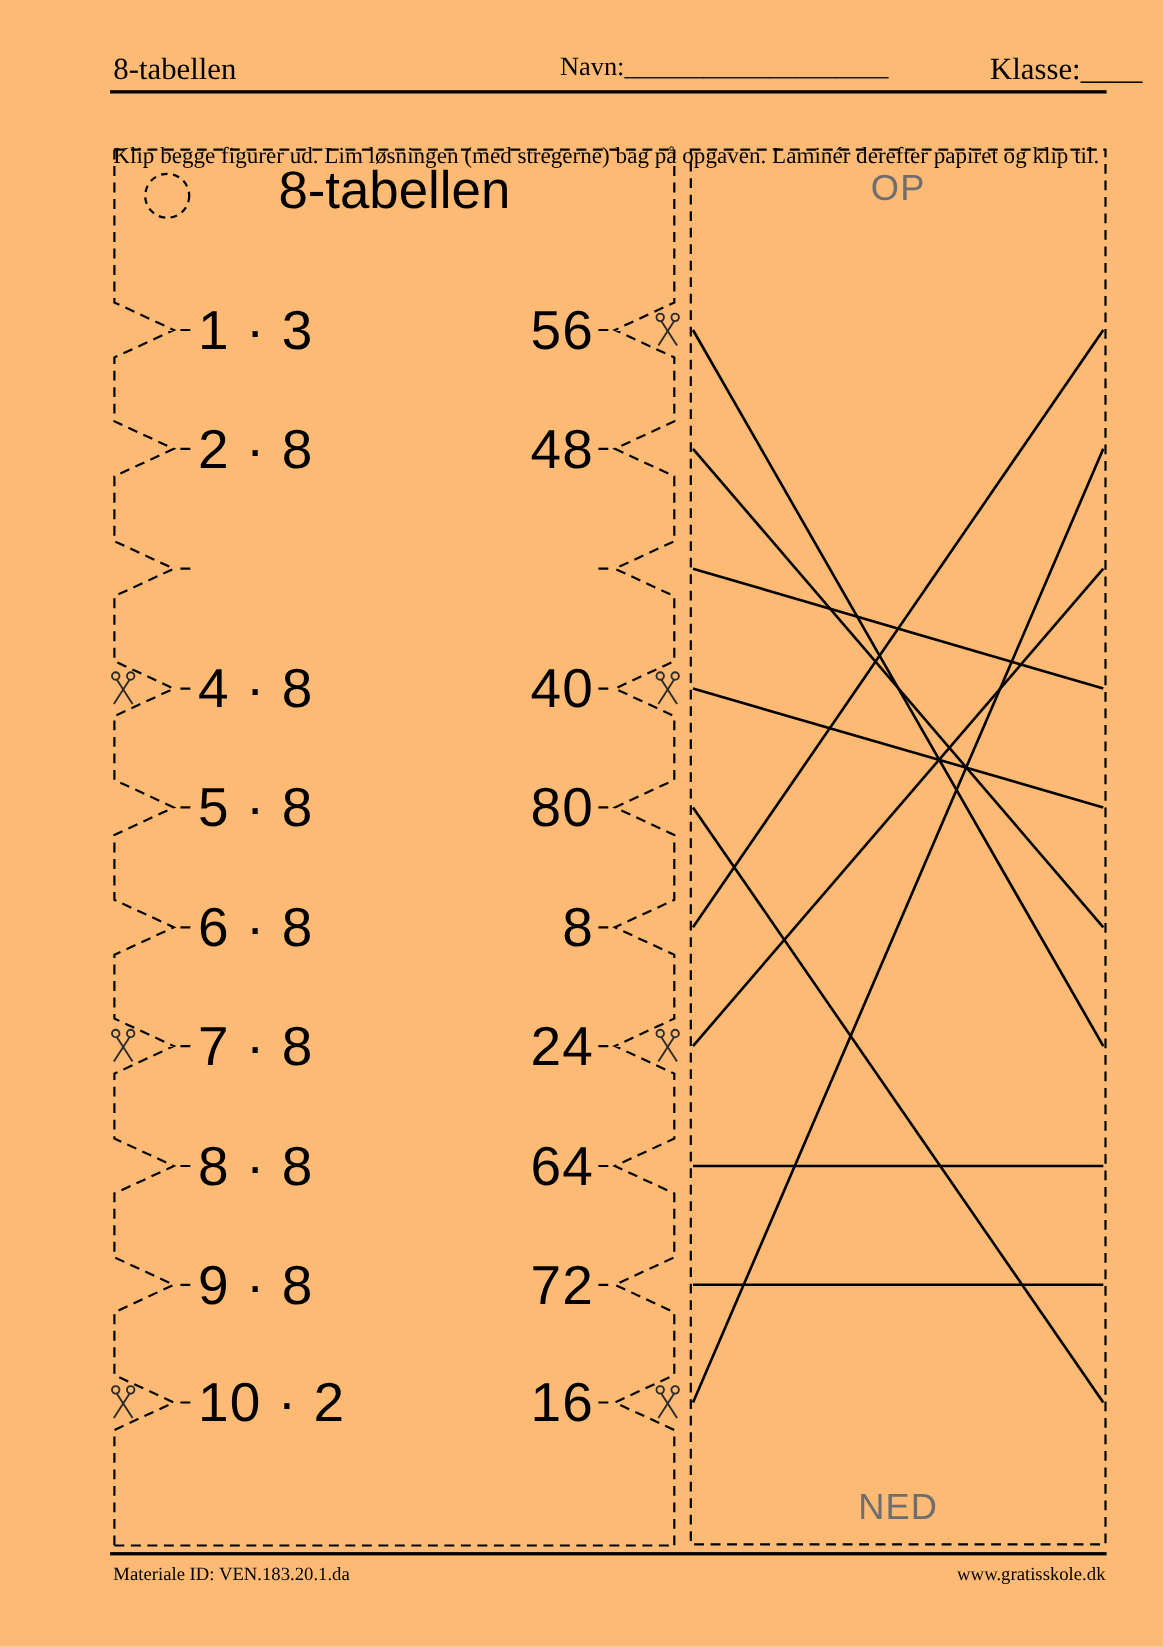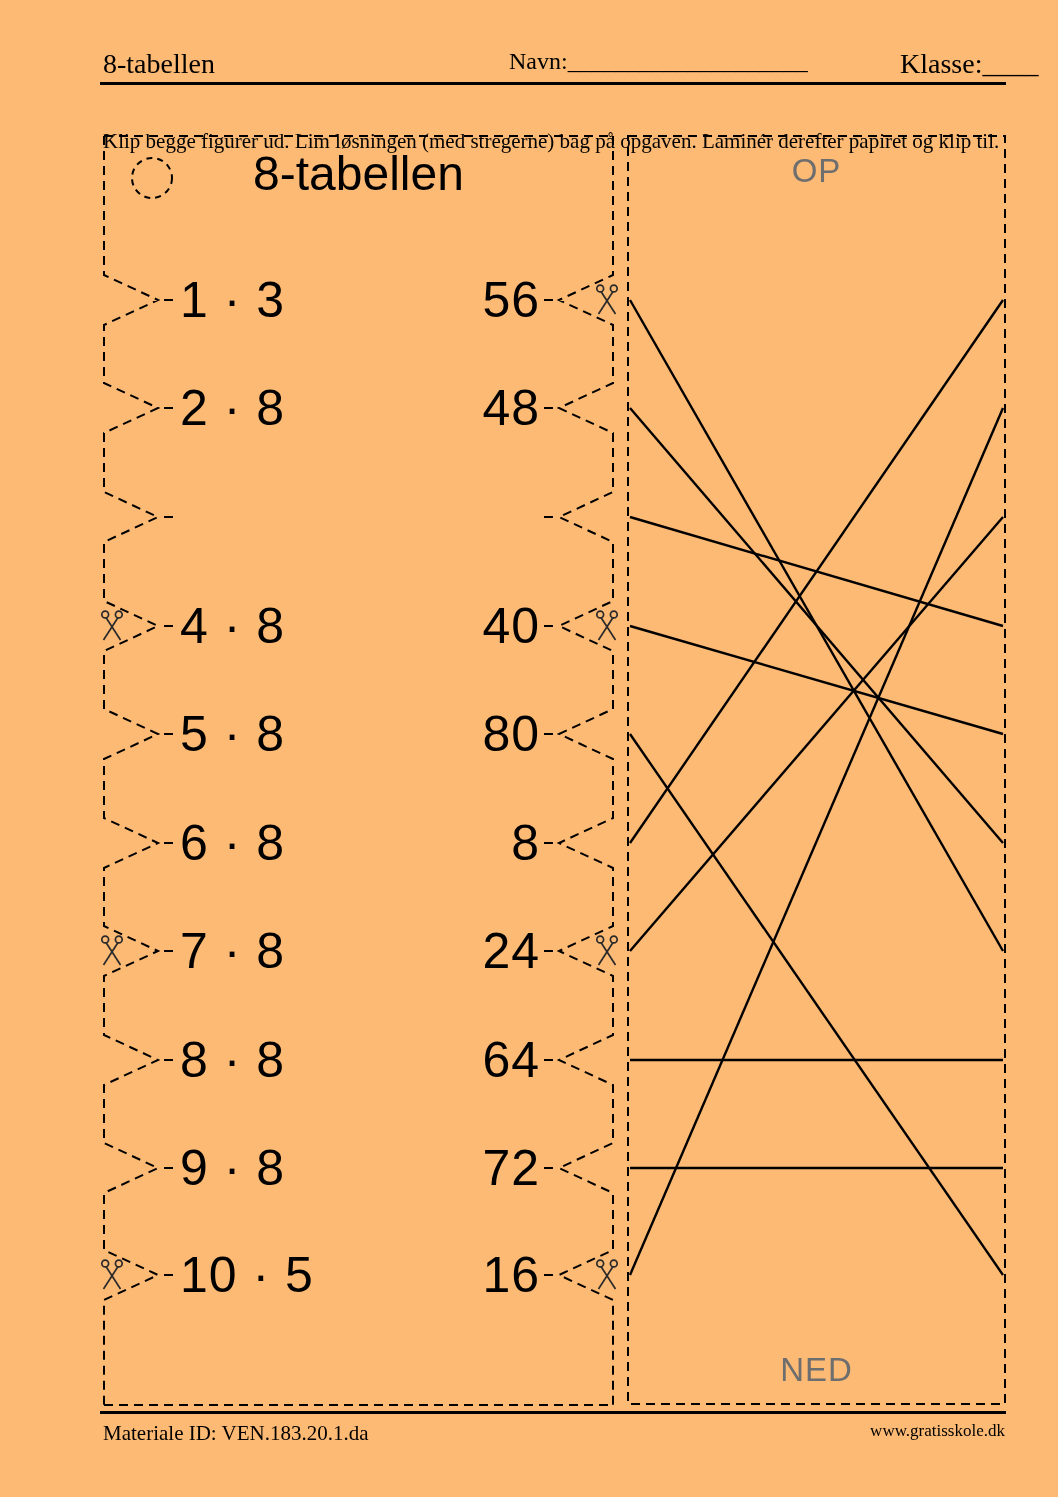--- a/index.html
+++ b/index.html
@@ -137,7 +137,7 @@
     <span class="answer">72</span>
   </div>
   <div class="row abs" style="top:1239px">
-    <span class="problem">10 · 5</span>
+    <span class="problem">10 · 2</span>
     <span class="answer">16</span>
   </div>
 

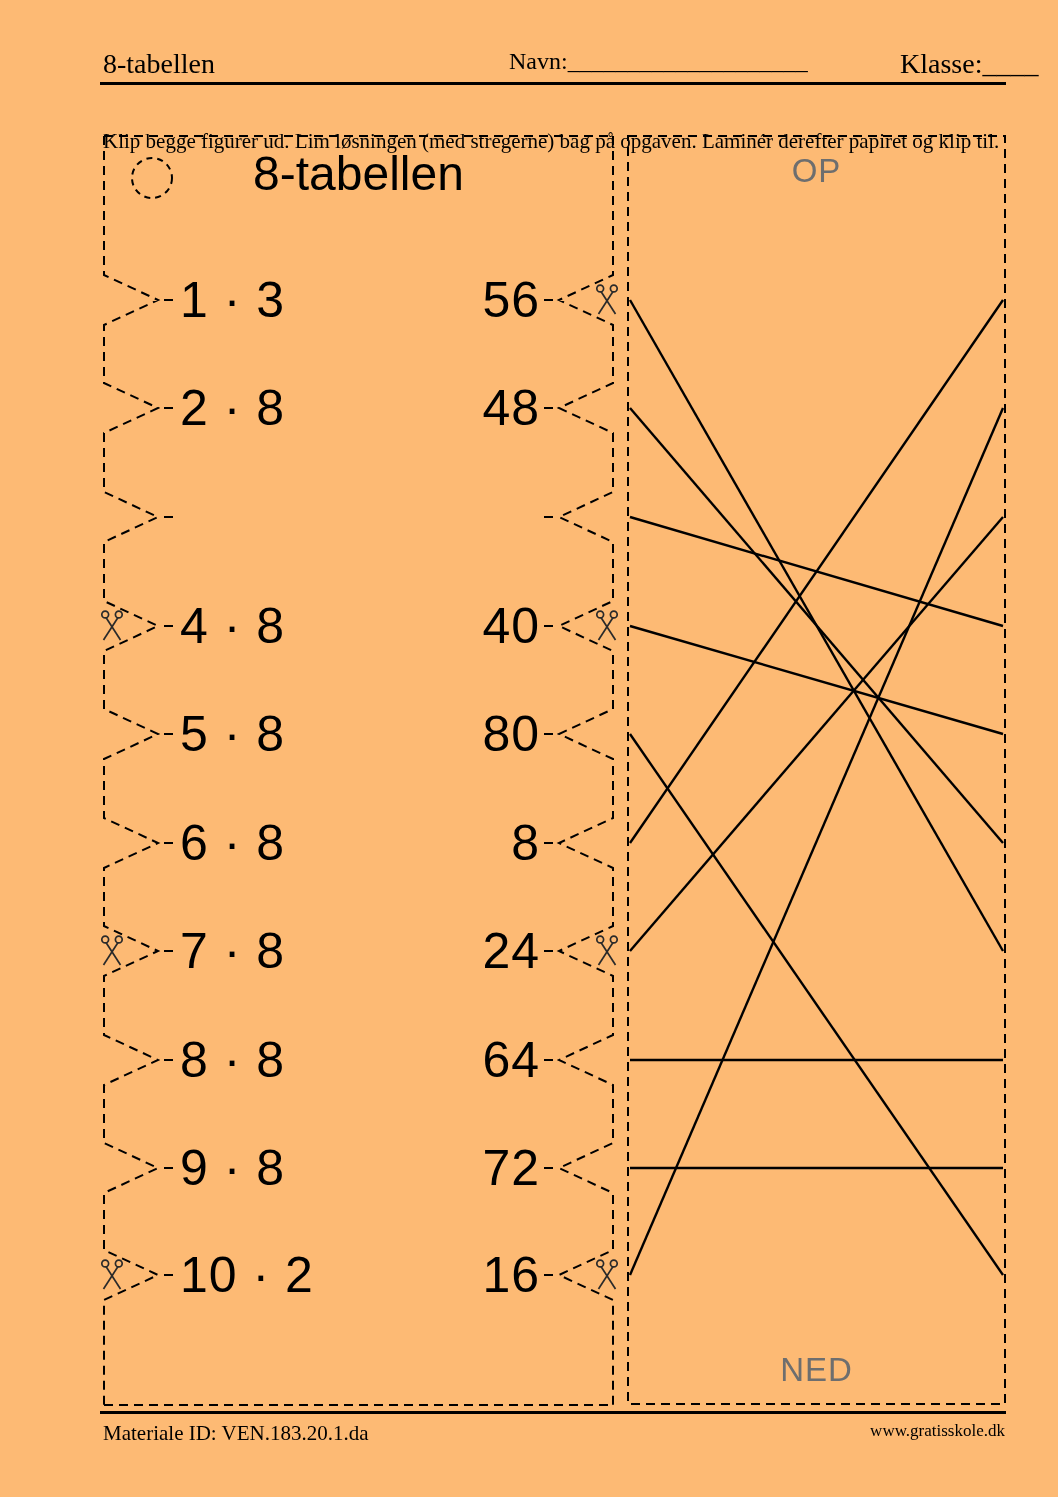--- a/index.html
+++ b/index.html
@@ -29,7 +29,7 @@
   #ned-label{top:1351px;}
   
   #ftr-rule{left:100px;top:1411px;width:906px;height:3px;background:#000;}
-  #ftr-left{left:103px;top:1421px;font-size:21px;}
+  #ftr-left{left:103px;top:1421px;font-size:17px;}
   #ftr-right{right:53px;top:1421px;font-size:17px;}
 </style>
 </head>

